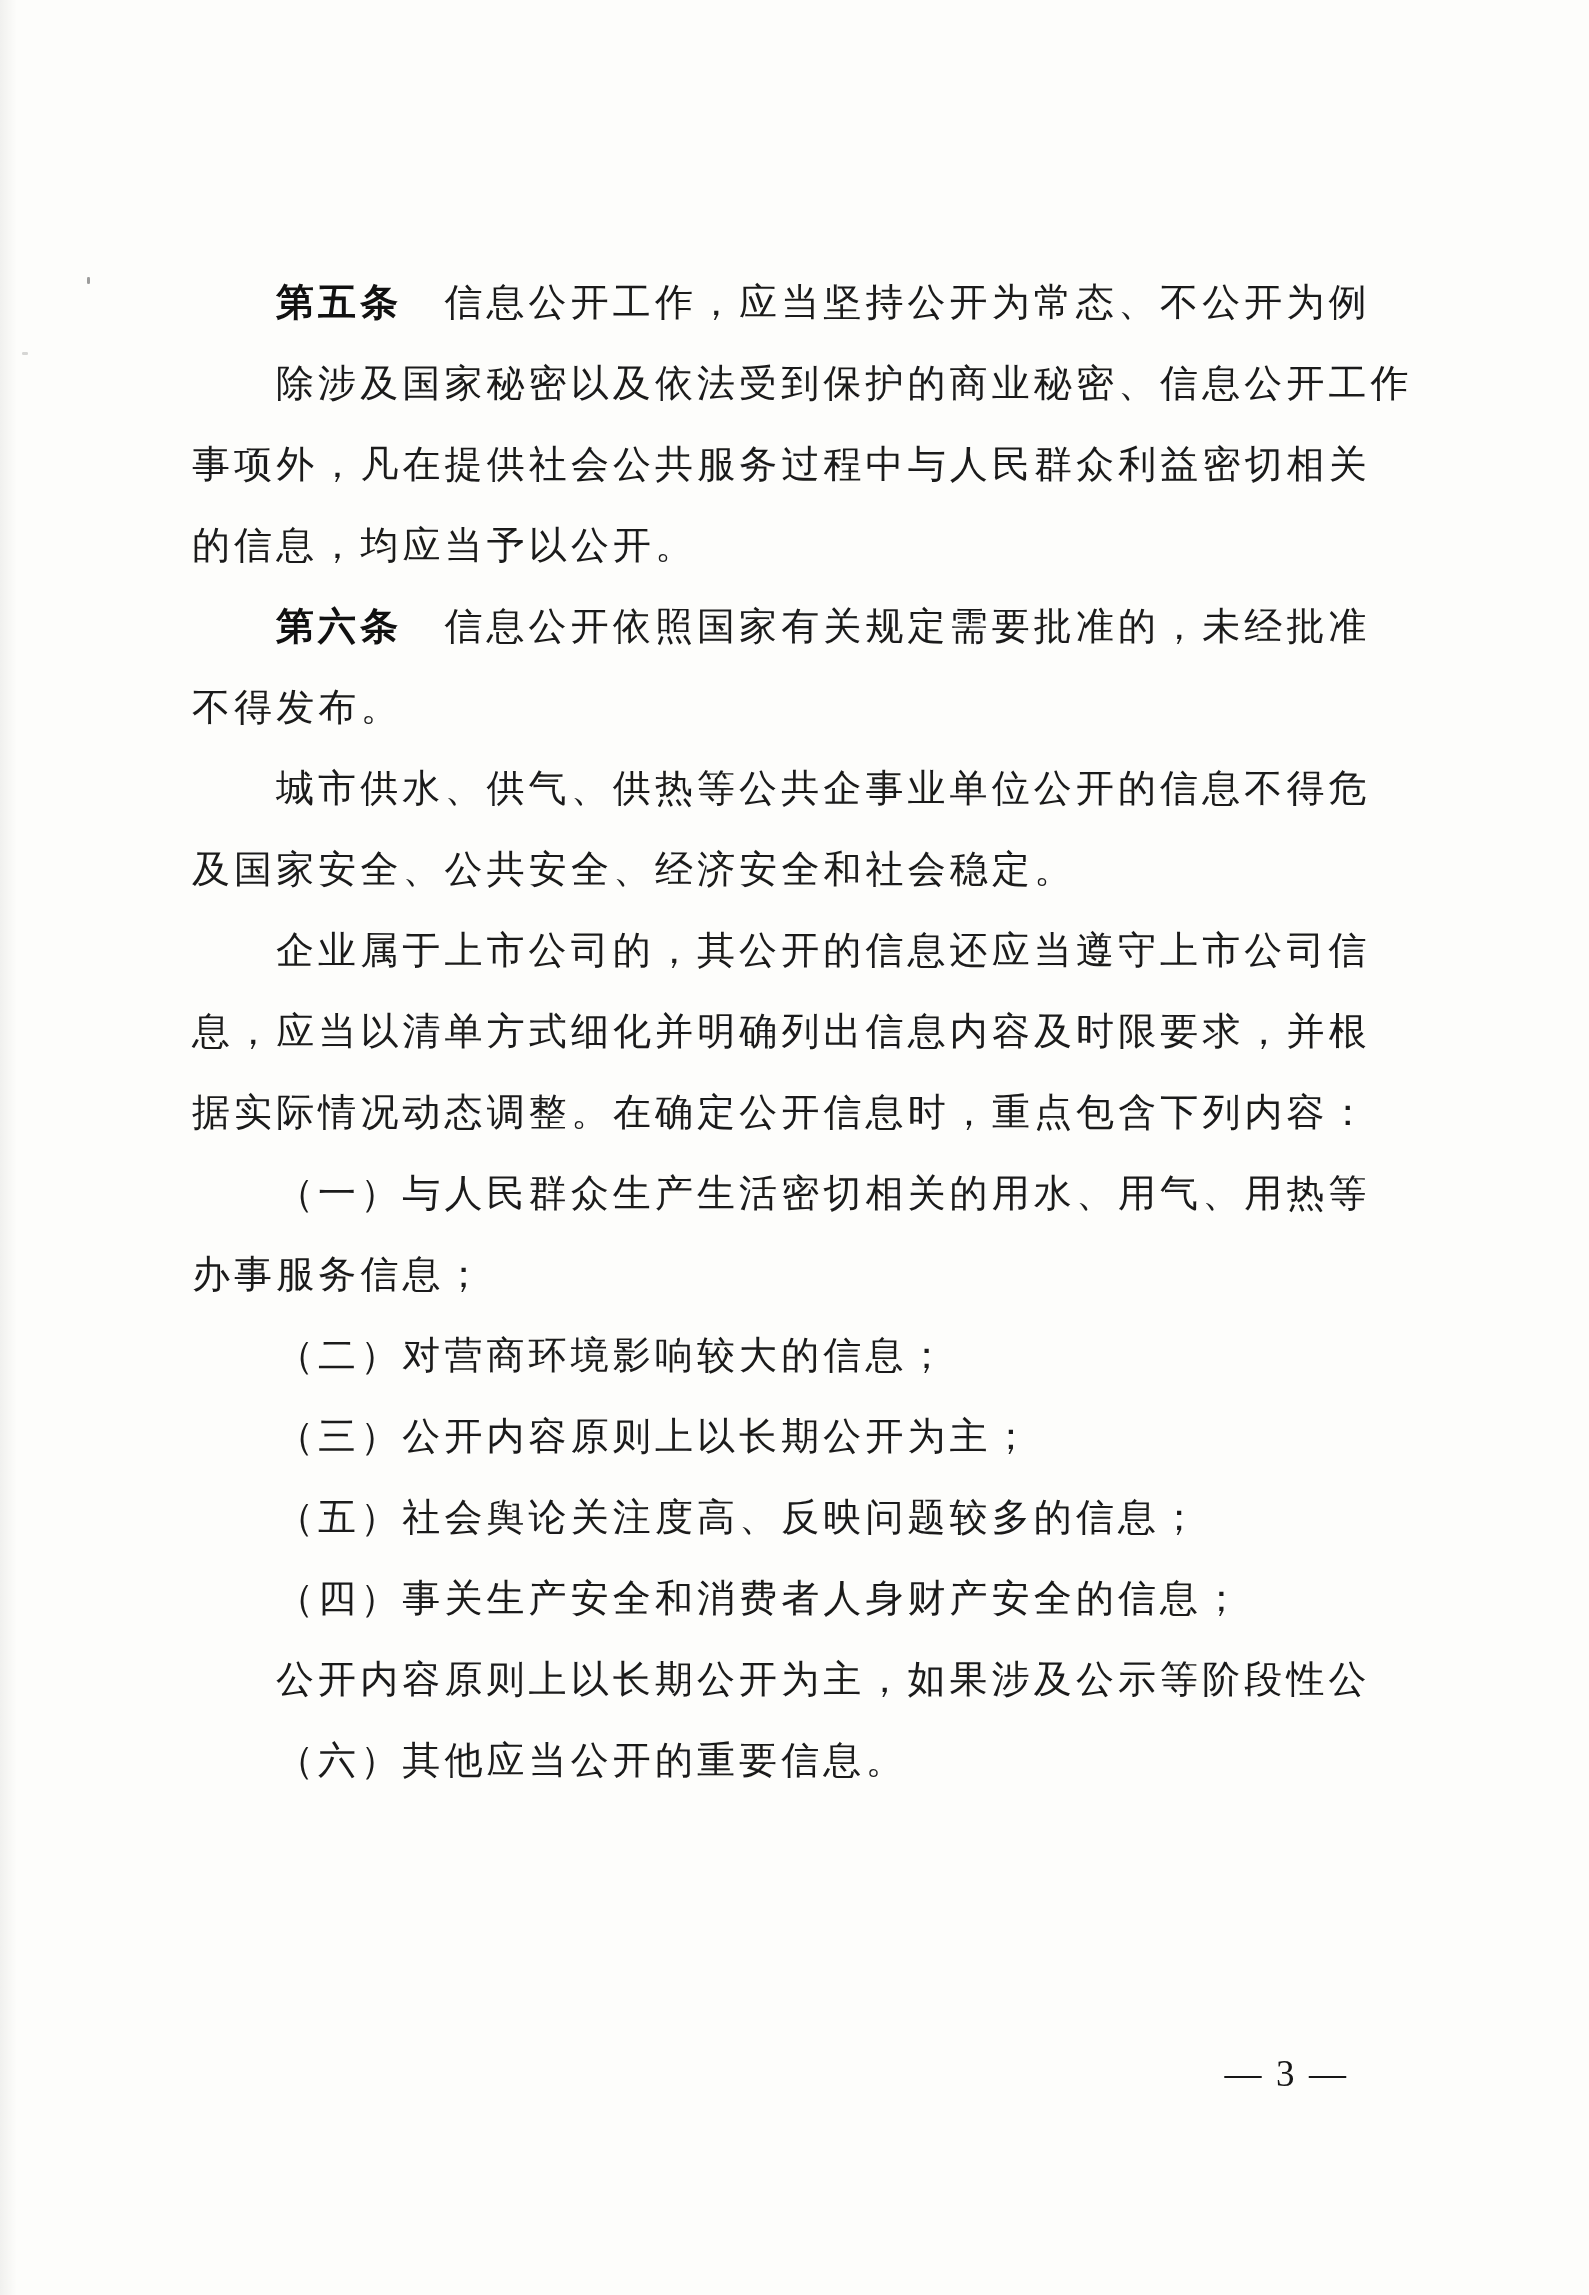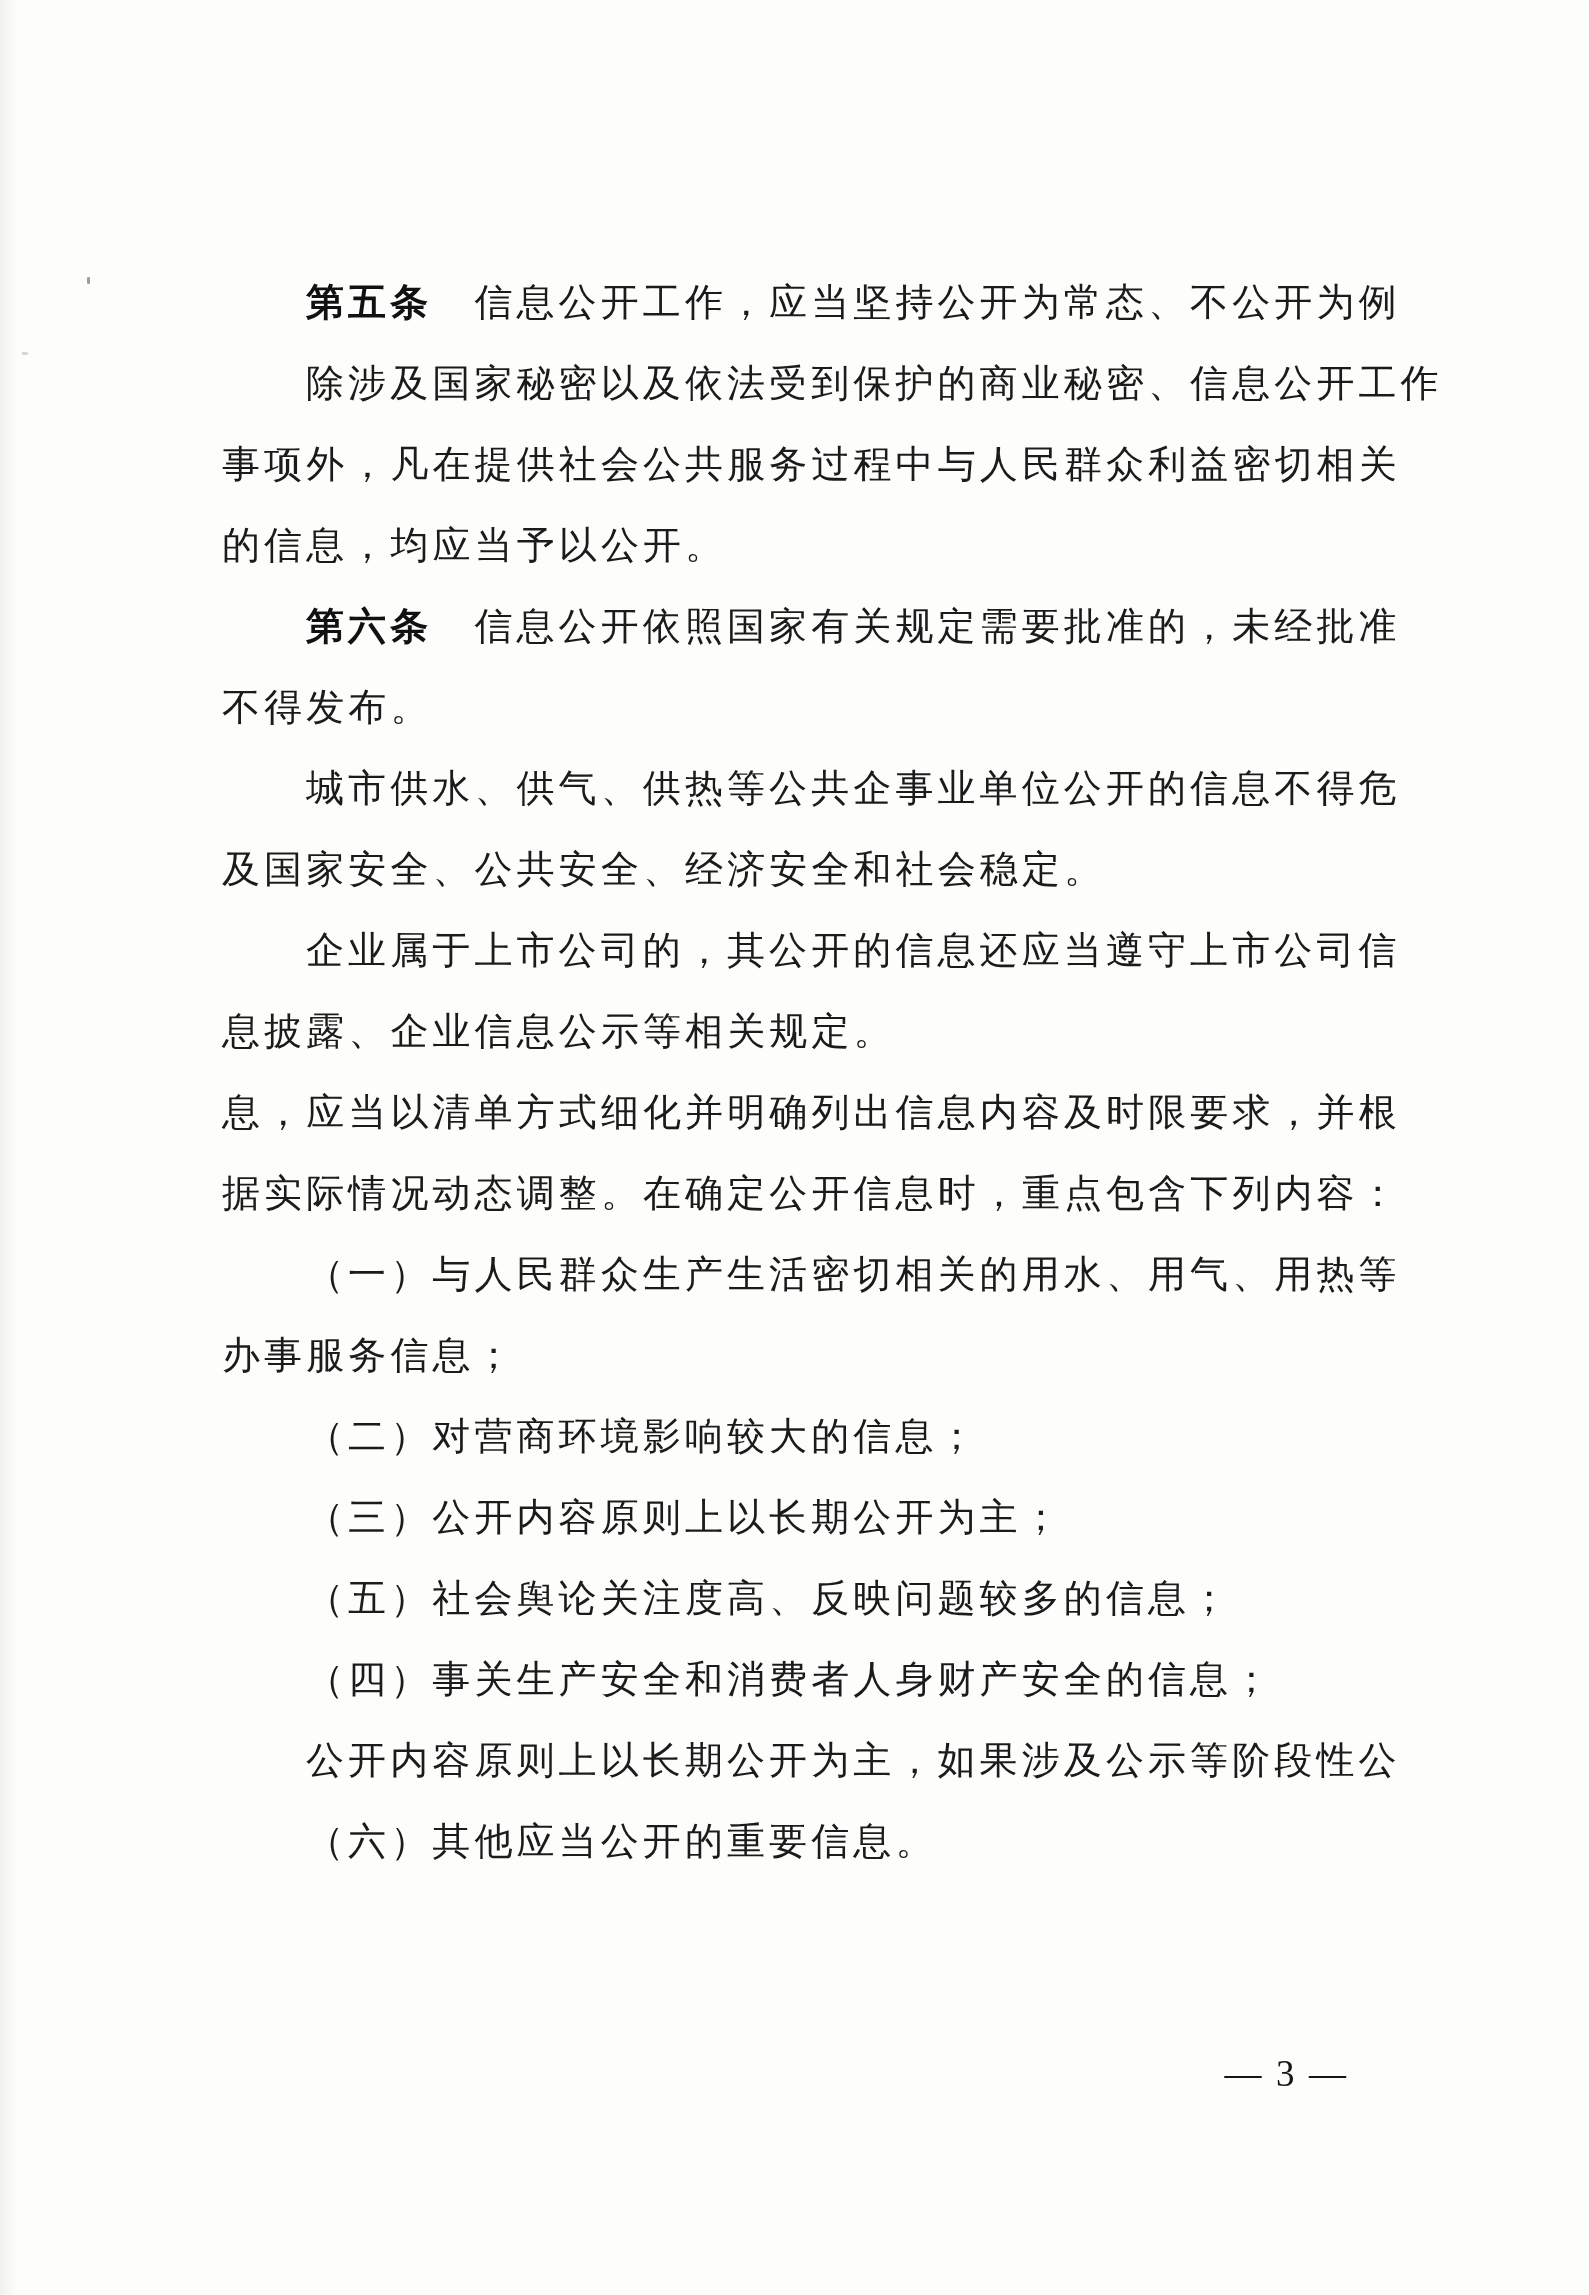--- a/index.html
+++ b/index.html
@@ -36,7 +36,7 @@
 
   .text-block {
     position: absolute;
-    left: 222px;
+    left: 192px;
     top: 262px;
     width: 1181px;
     color: #1b1b1b;

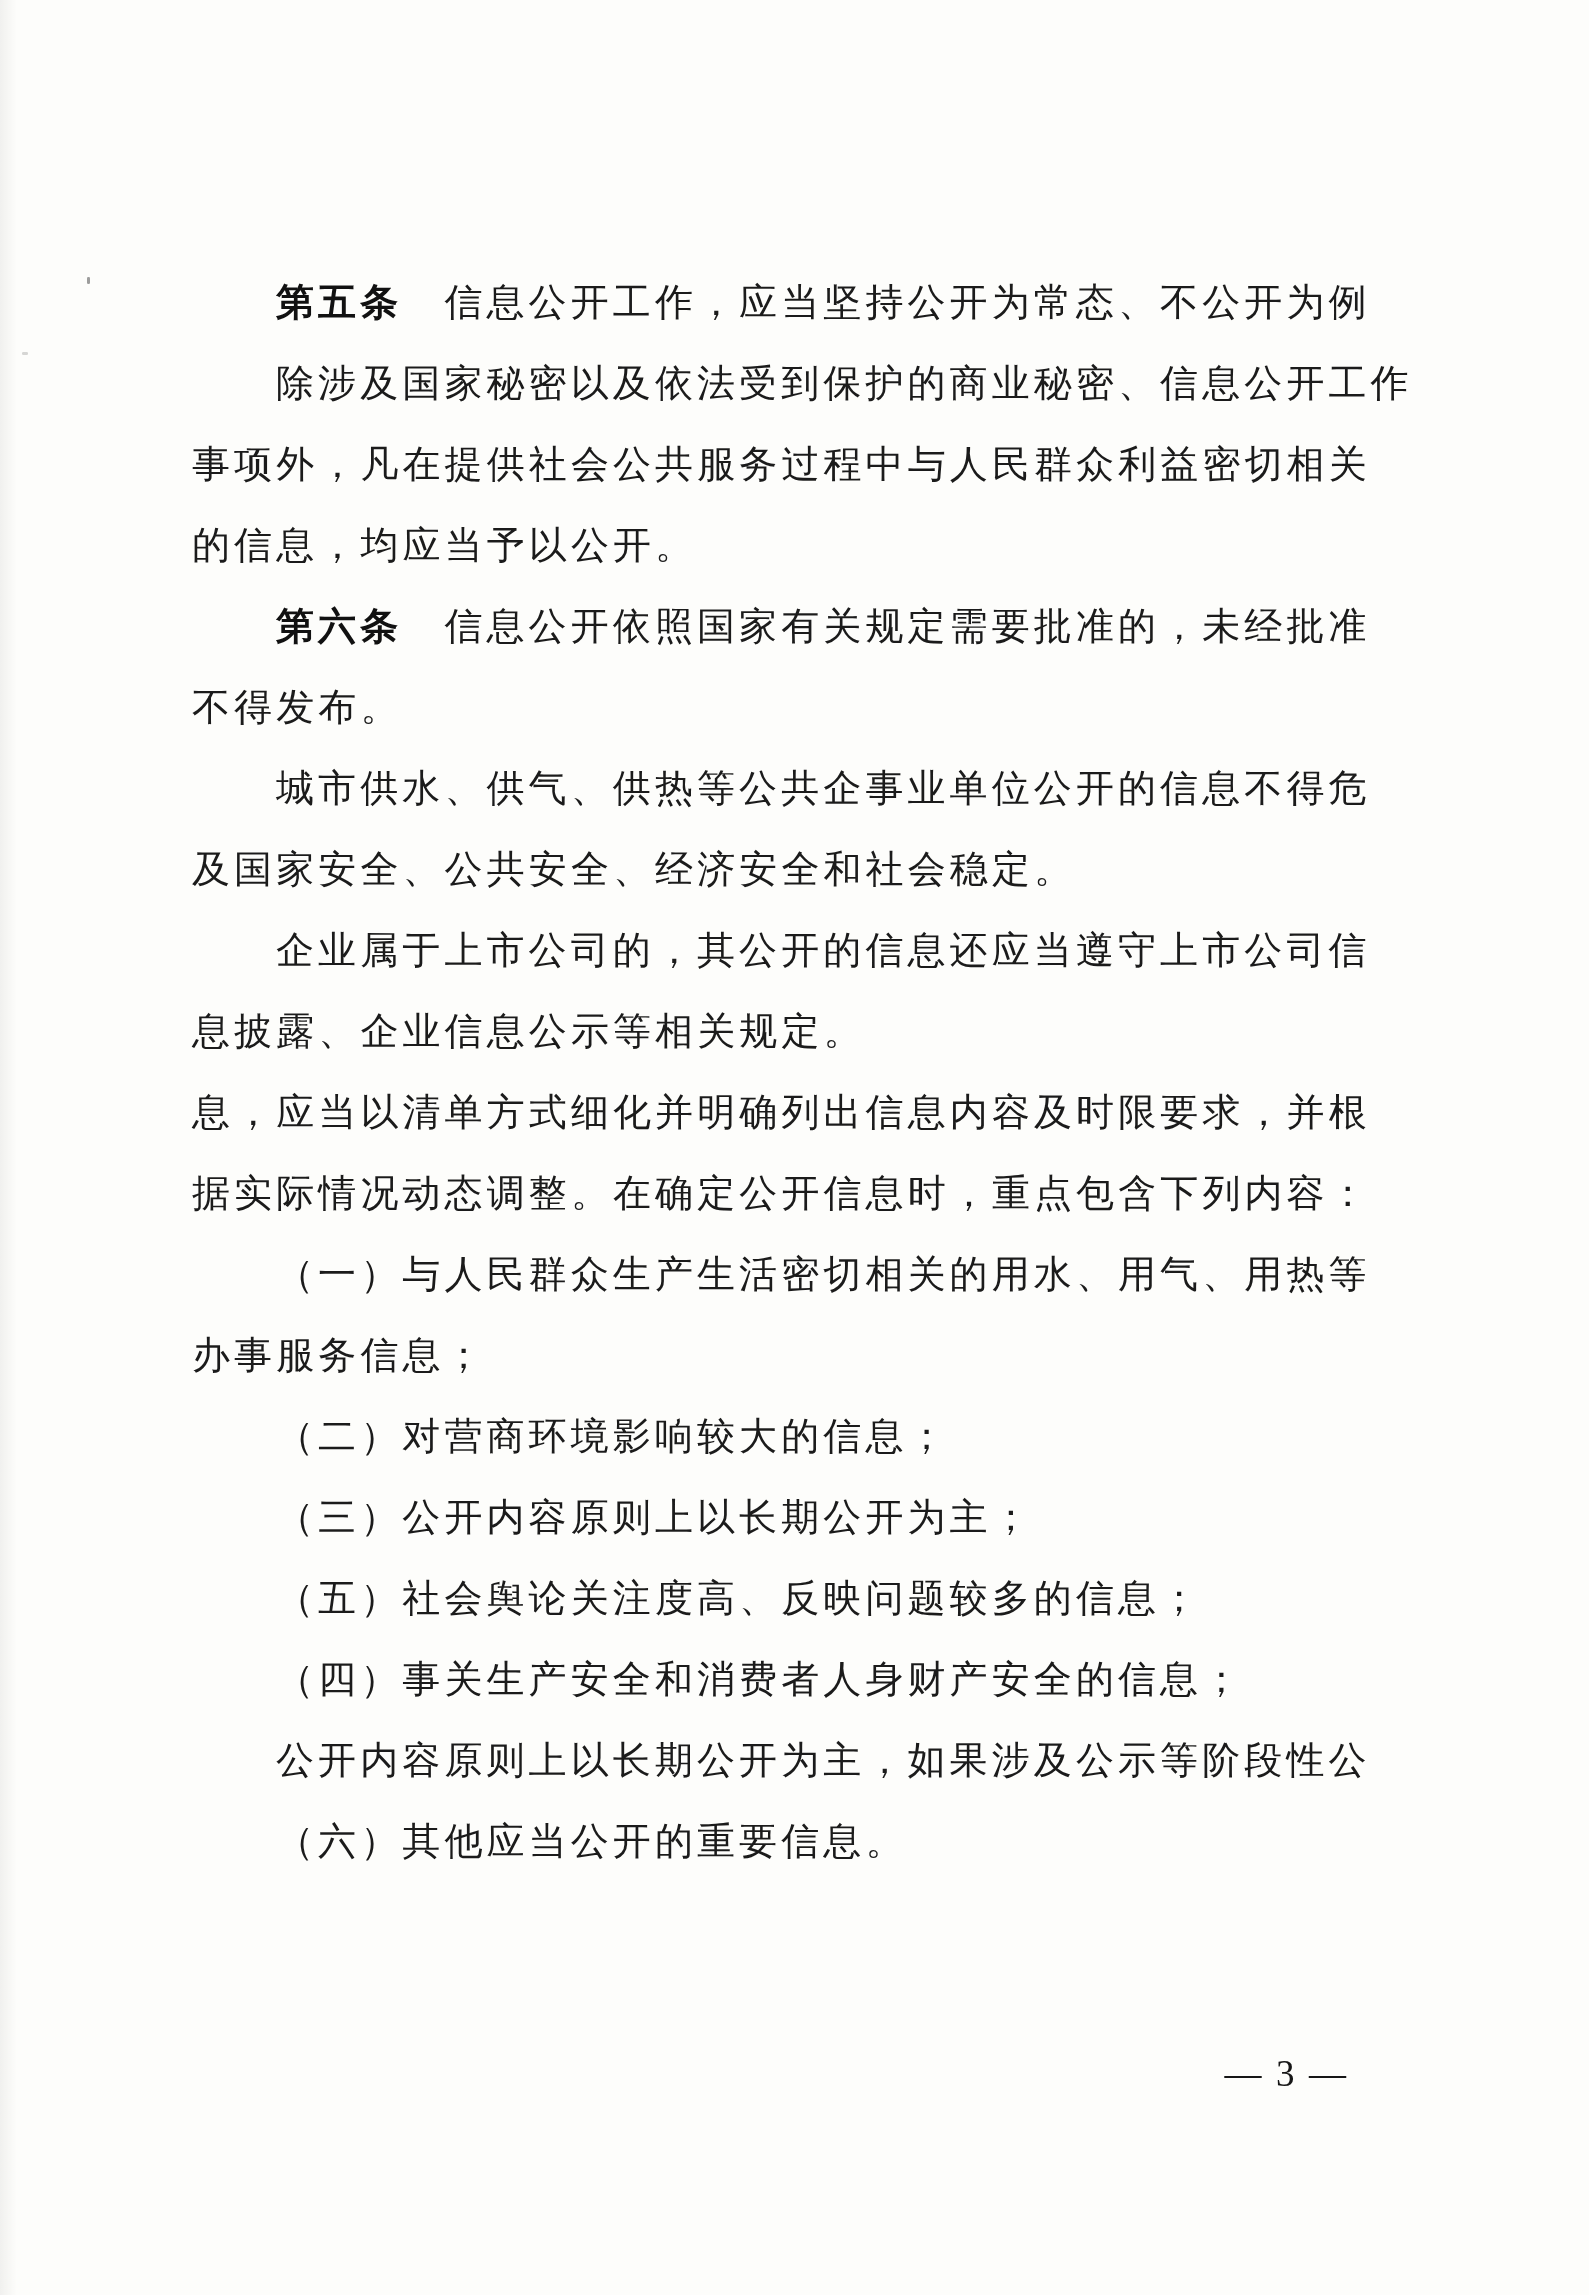--- a/index.html
+++ b/index.html
@@ -92,7 +92,6 @@
       <div class="line indent"><span class="seg">城市供水、供气、供热等公共企事业单位公开的信息不得危</span></div>
       <div class="line"><span class="seg">及国家安全、公共安全、经济安全和社会稳定。</span></div>
       <div class="line indent"><span class="seg">企业属于上市公司的，其公开的信息还应当遵守上市公司信</span></div>
-      <div class="line"><span class="seg">息披露、企业信息公示等相关规定。</span></div>
       <div class="line"><span class="seg">息，应当以清单方式细化并明确列出信息内容及时限要求，并根</span></div>
       <div class="line"><span class="seg">据实际情况动态调整。在确定公开信息时，重点包含下列内容：</span></div>
       <div class="line indent"><span class="seg">（一）与人民群众生产生活密切相关的用水、用气、用热等</span></div>

